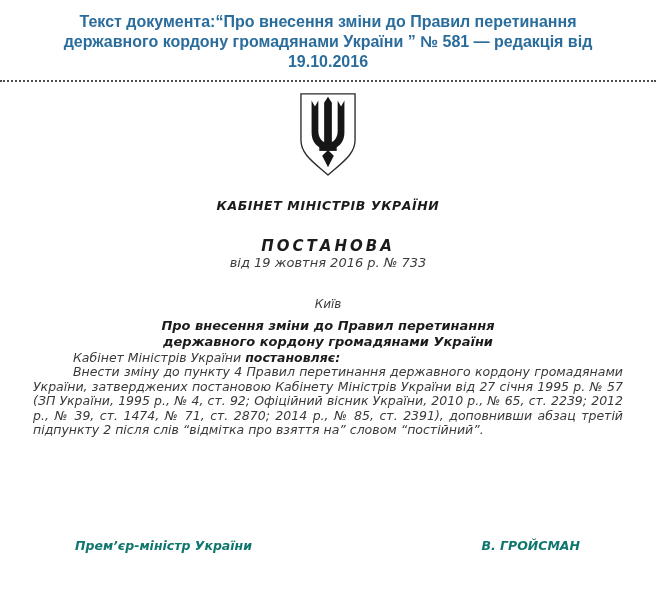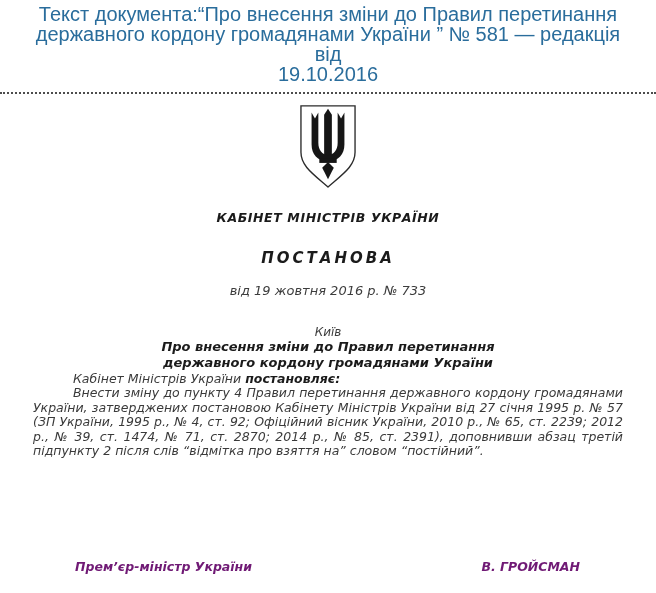--- a/index.html
+++ b/index.html
@@ -12,11 +12,11 @@
     position: relative;
   }
   .page-header {
-    padding: 4px 24px 6px 24px;
+    padding: 12px 24px 6px 24px;
     text-align: center;
     font-family: "Liberation Sans", sans-serif;
-    font-weight: normal;
-    font-size: 20px;
+    font-weight: bold;
+    font-size: 16px;
     line-height: 20px;
     color: #2a6d9c;
   }

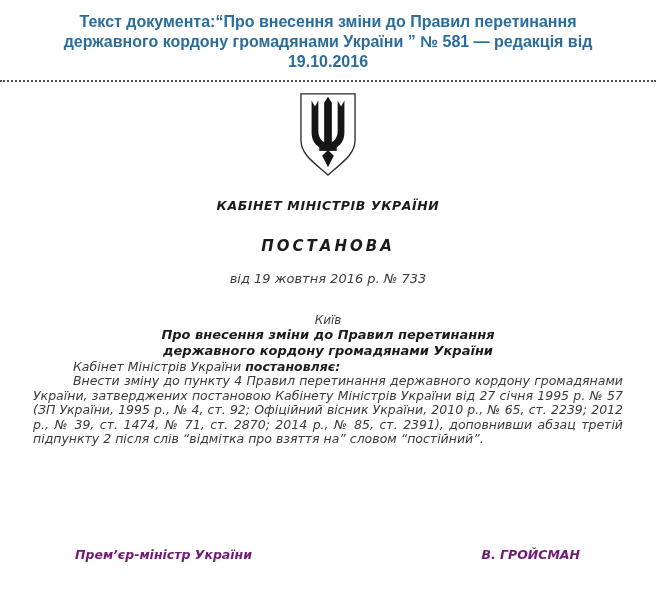--- a/index.html
+++ b/index.html
@@ -50,7 +50,6 @@
     color: #1b1b1b;
   }
   .date-line {
-    margin-top: 16px;
     text-align: center;
     font-size: 13px;
     color: #3d3d3d;

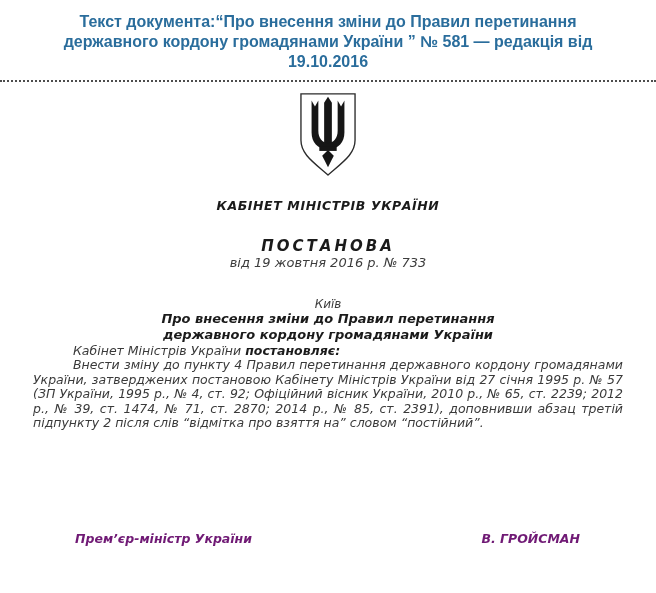--- a/index.html
+++ b/index.html
@@ -61,6 +61,7 @@
     color: #3d3d3d;
   }
   .doc-title {
+    margin-top: 7px;
     text-align: center;
     font-weight: bold;
     font-size: 13px;

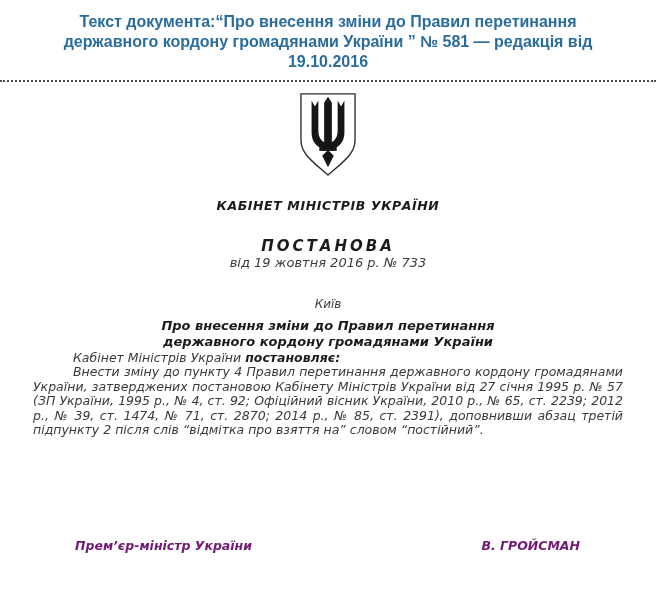--- a/index.html
+++ b/index.html
@@ -88,7 +88,7 @@
     padding: 0 43px 0 42px;
     font-weight: bold;
     font-size: 12.5px;
-    color: #701a75;
+    color: #0f766e;
   }
 </style>
 </head>

